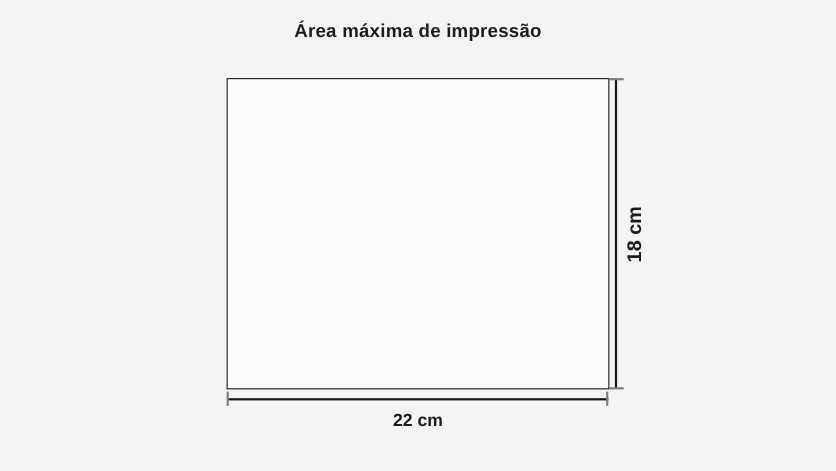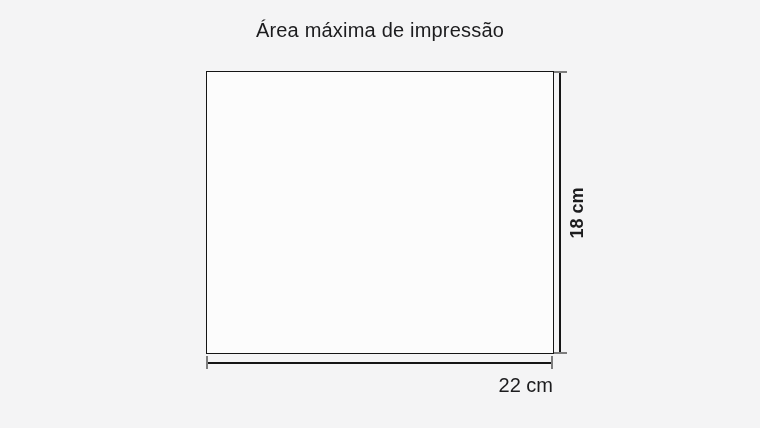--- a/index.html
+++ b/index.html
@@ -25,8 +25,8 @@
     position: absolute;
     top: 19px; left: 0; width: 760px;
     text-align: center;
-    font-size: 20px;
-    font-weight: 400;
+    font-size: 17px;
+    font-weight: 700;
     letter-spacing: 0.2px;
     color: var(--text);
   }

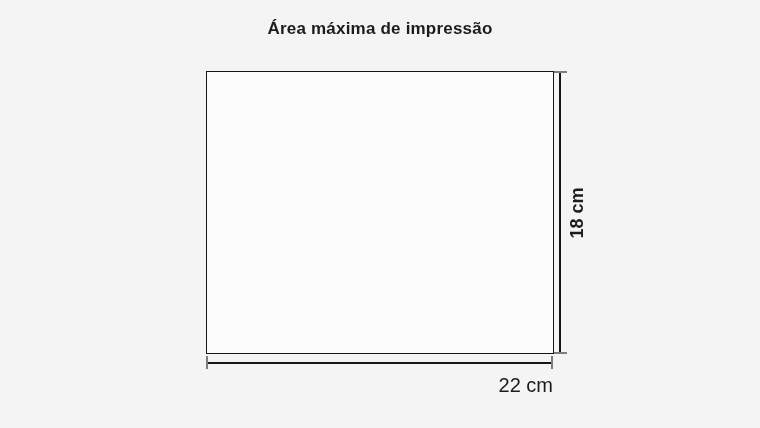--- a/index.html
+++ b/index.html
@@ -69,9 +69,9 @@
     position: absolute;
     left: 207px; top: 374px;
     width: 346px;
-    text-align: right;
-    font-size: 20px;
-    font-weight: 400;
+    text-align: center;
+    font-size: 16px;
+    font-weight: 700;
     color: var(--text);
   }
   .height-label {

